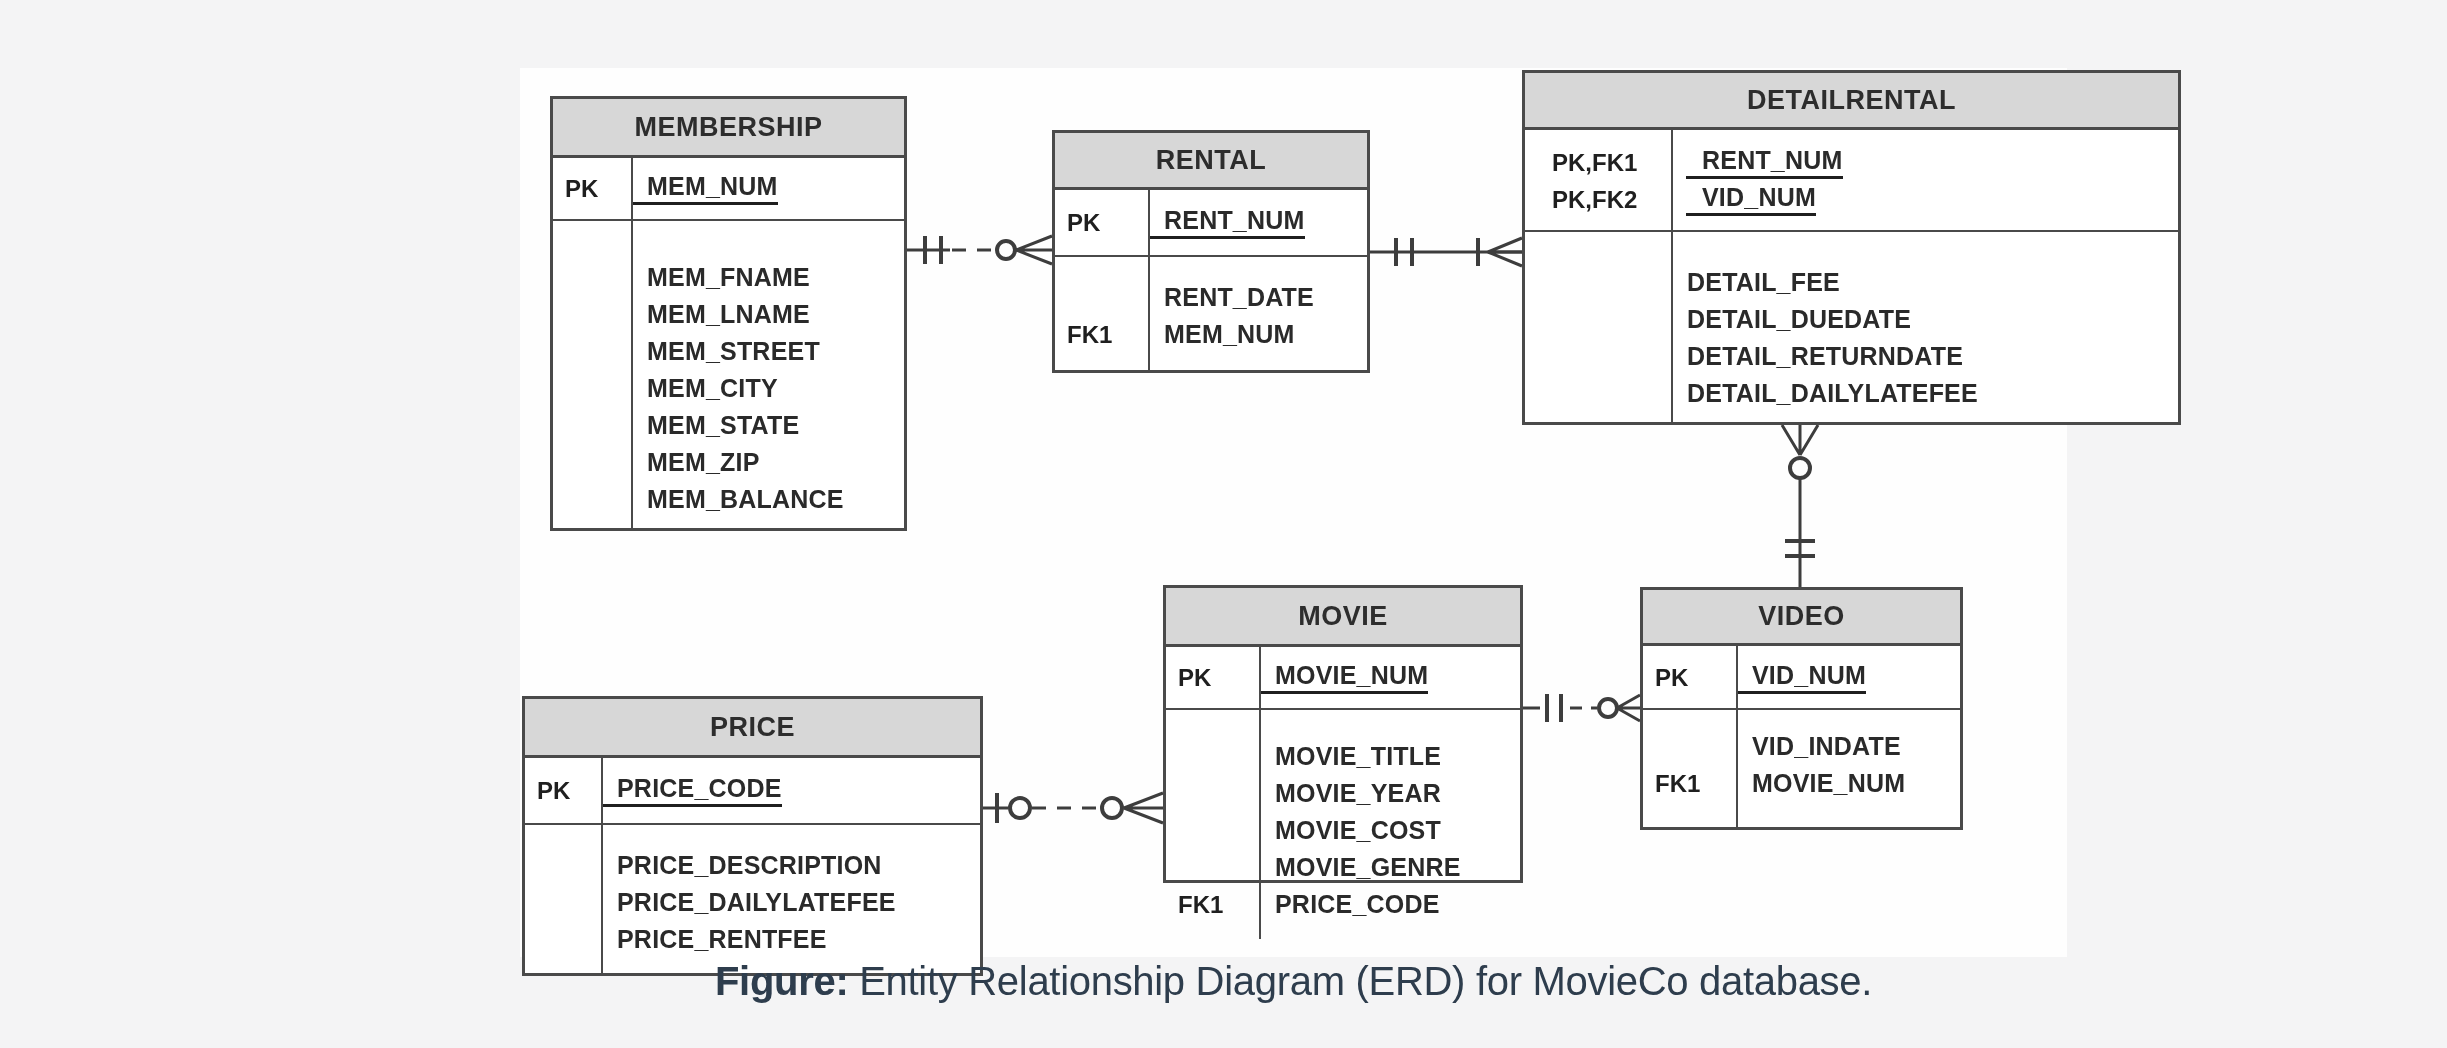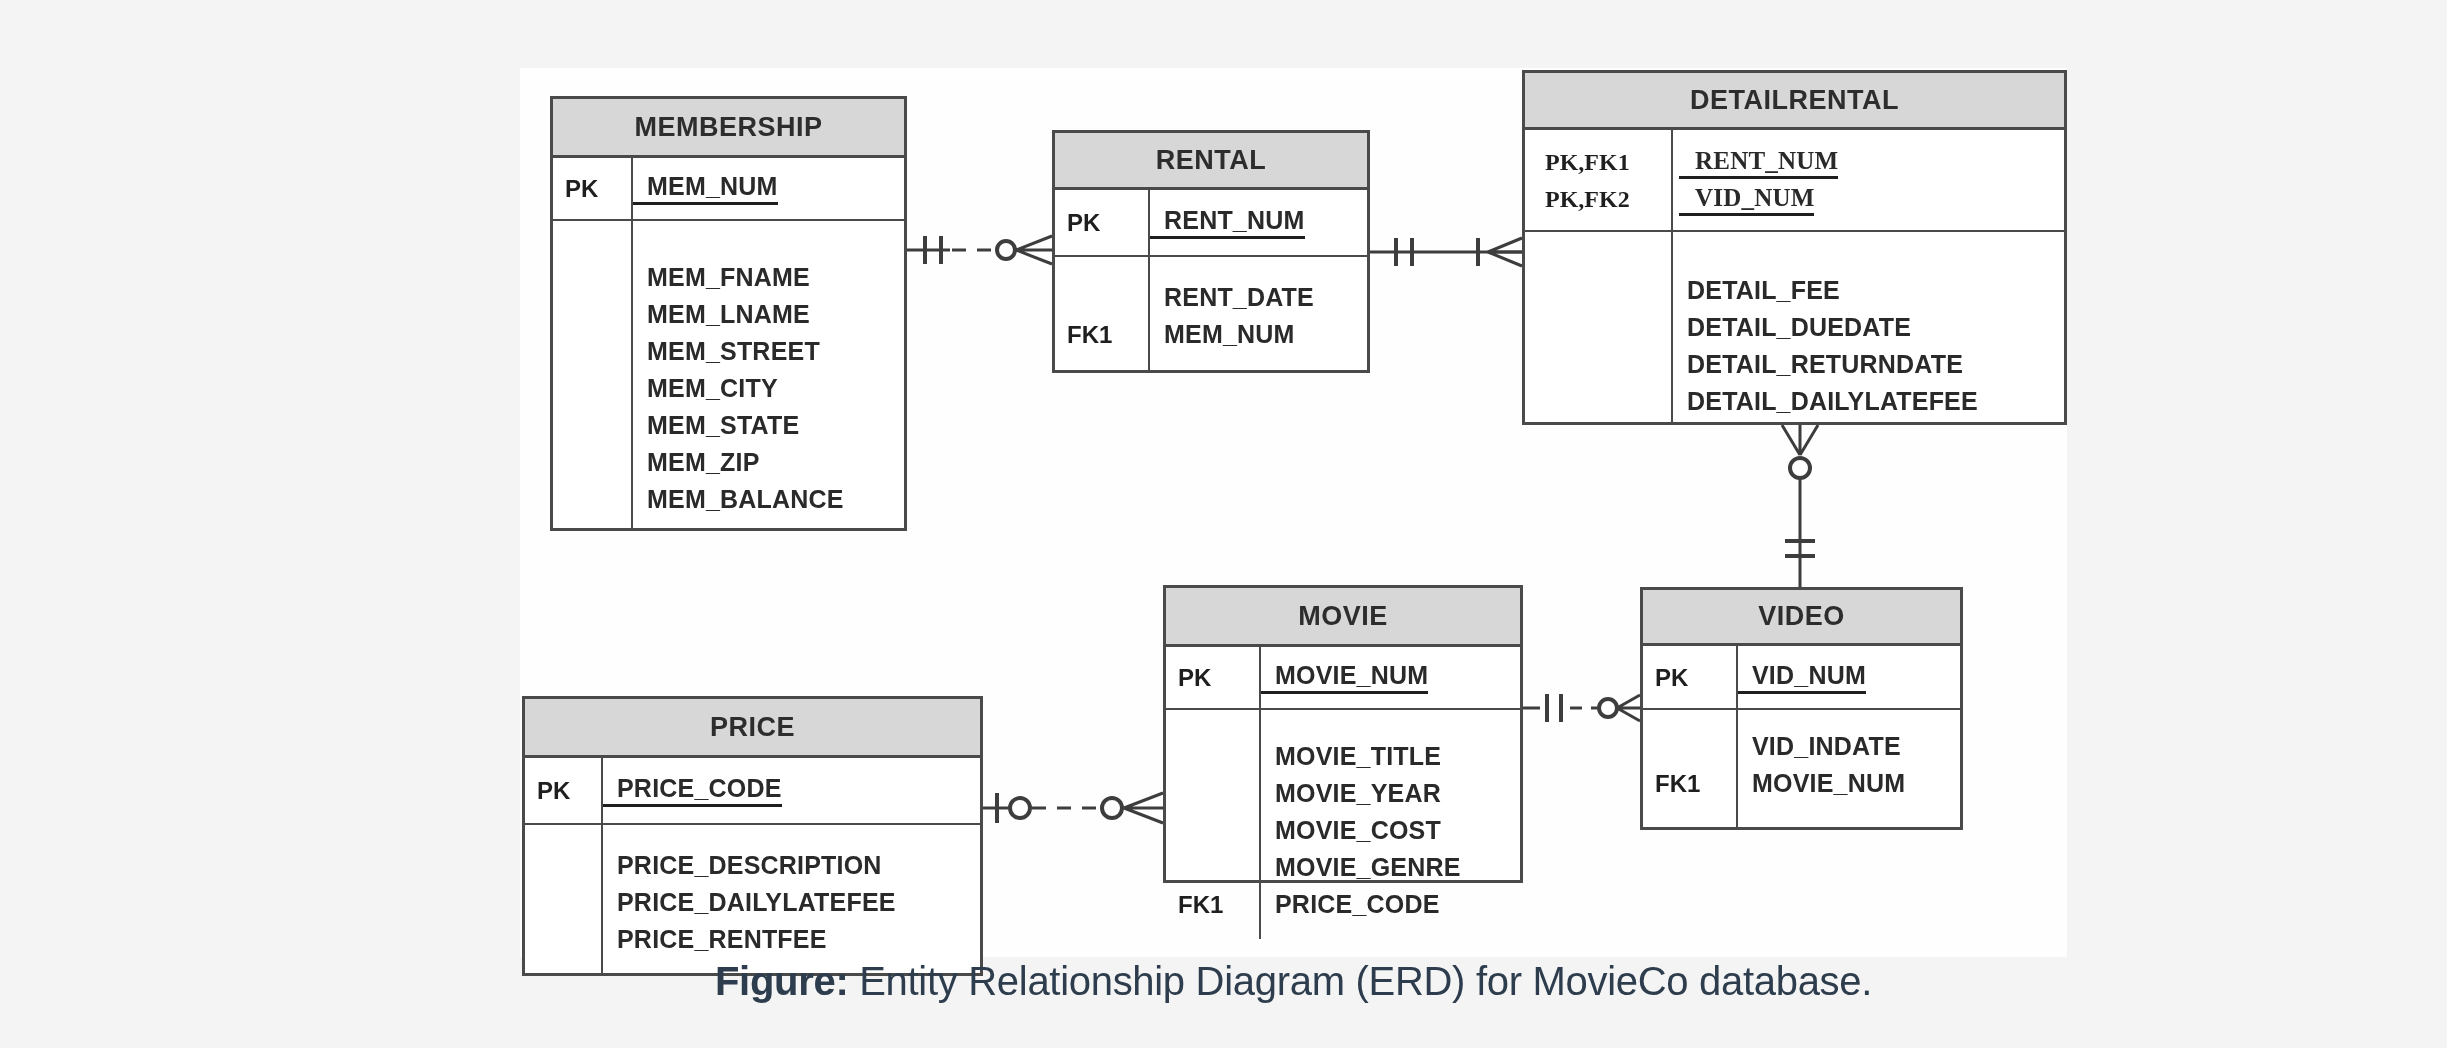--- a/index.html
+++ b/index.html
@@ -180,7 +180,7 @@
   </div>
 </div>
 
-<div class="entity" style="left:1522px;top:70px;width:545px;height:355px;--kw:146px;">
+<div class="entity" style="left:1522px;top:70px;width:659px;height:355px;--kw:146px;">
   <div class="ent-header" style="height:57px;">DETAILRENTAL</div>
   <div class="ent-body" style="height:292px;">
     <div class="vline" style="left:146px;"></div>

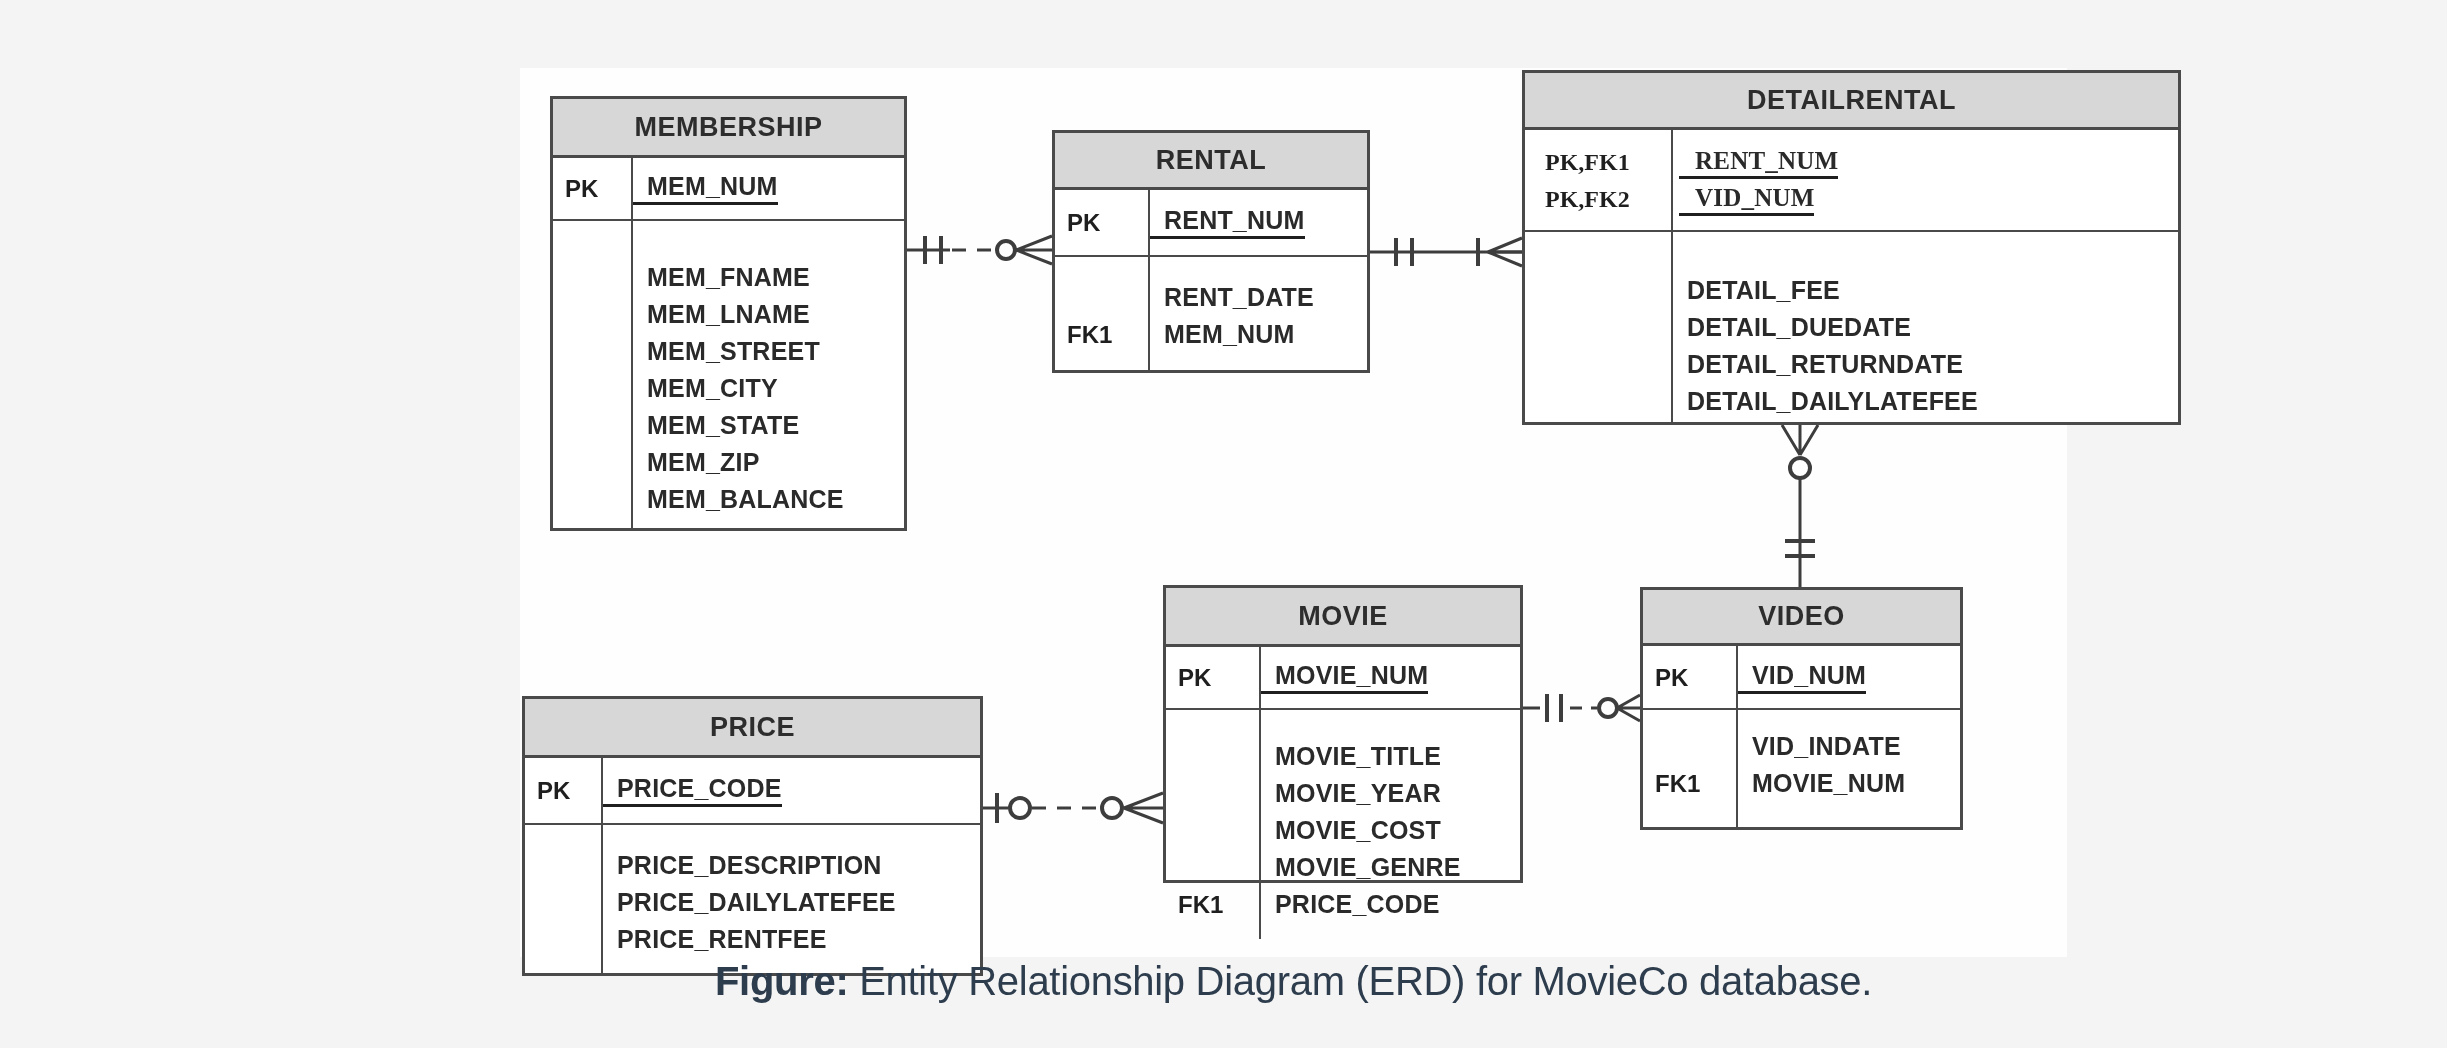--- a/index.html
+++ b/index.html
@@ -184,7 +184,7 @@
   <div class="ent-header" style="height:57px;">DETAILRENTAL</div>
   <div class="ent-body" style="height:292px;">
     <div class="vline" style="left:146px;"></div>
-    <div class="keys" style="padding:14px 0 12px 8px;font-family:Liberation Serif, serif;">
+    <div class="keys" style="padding:14px 0 12px 15px;">
         <div class="row">
           <span class="tag">PK,FK1</span>
           <span class="aname keyname">RENT_NUM</span>

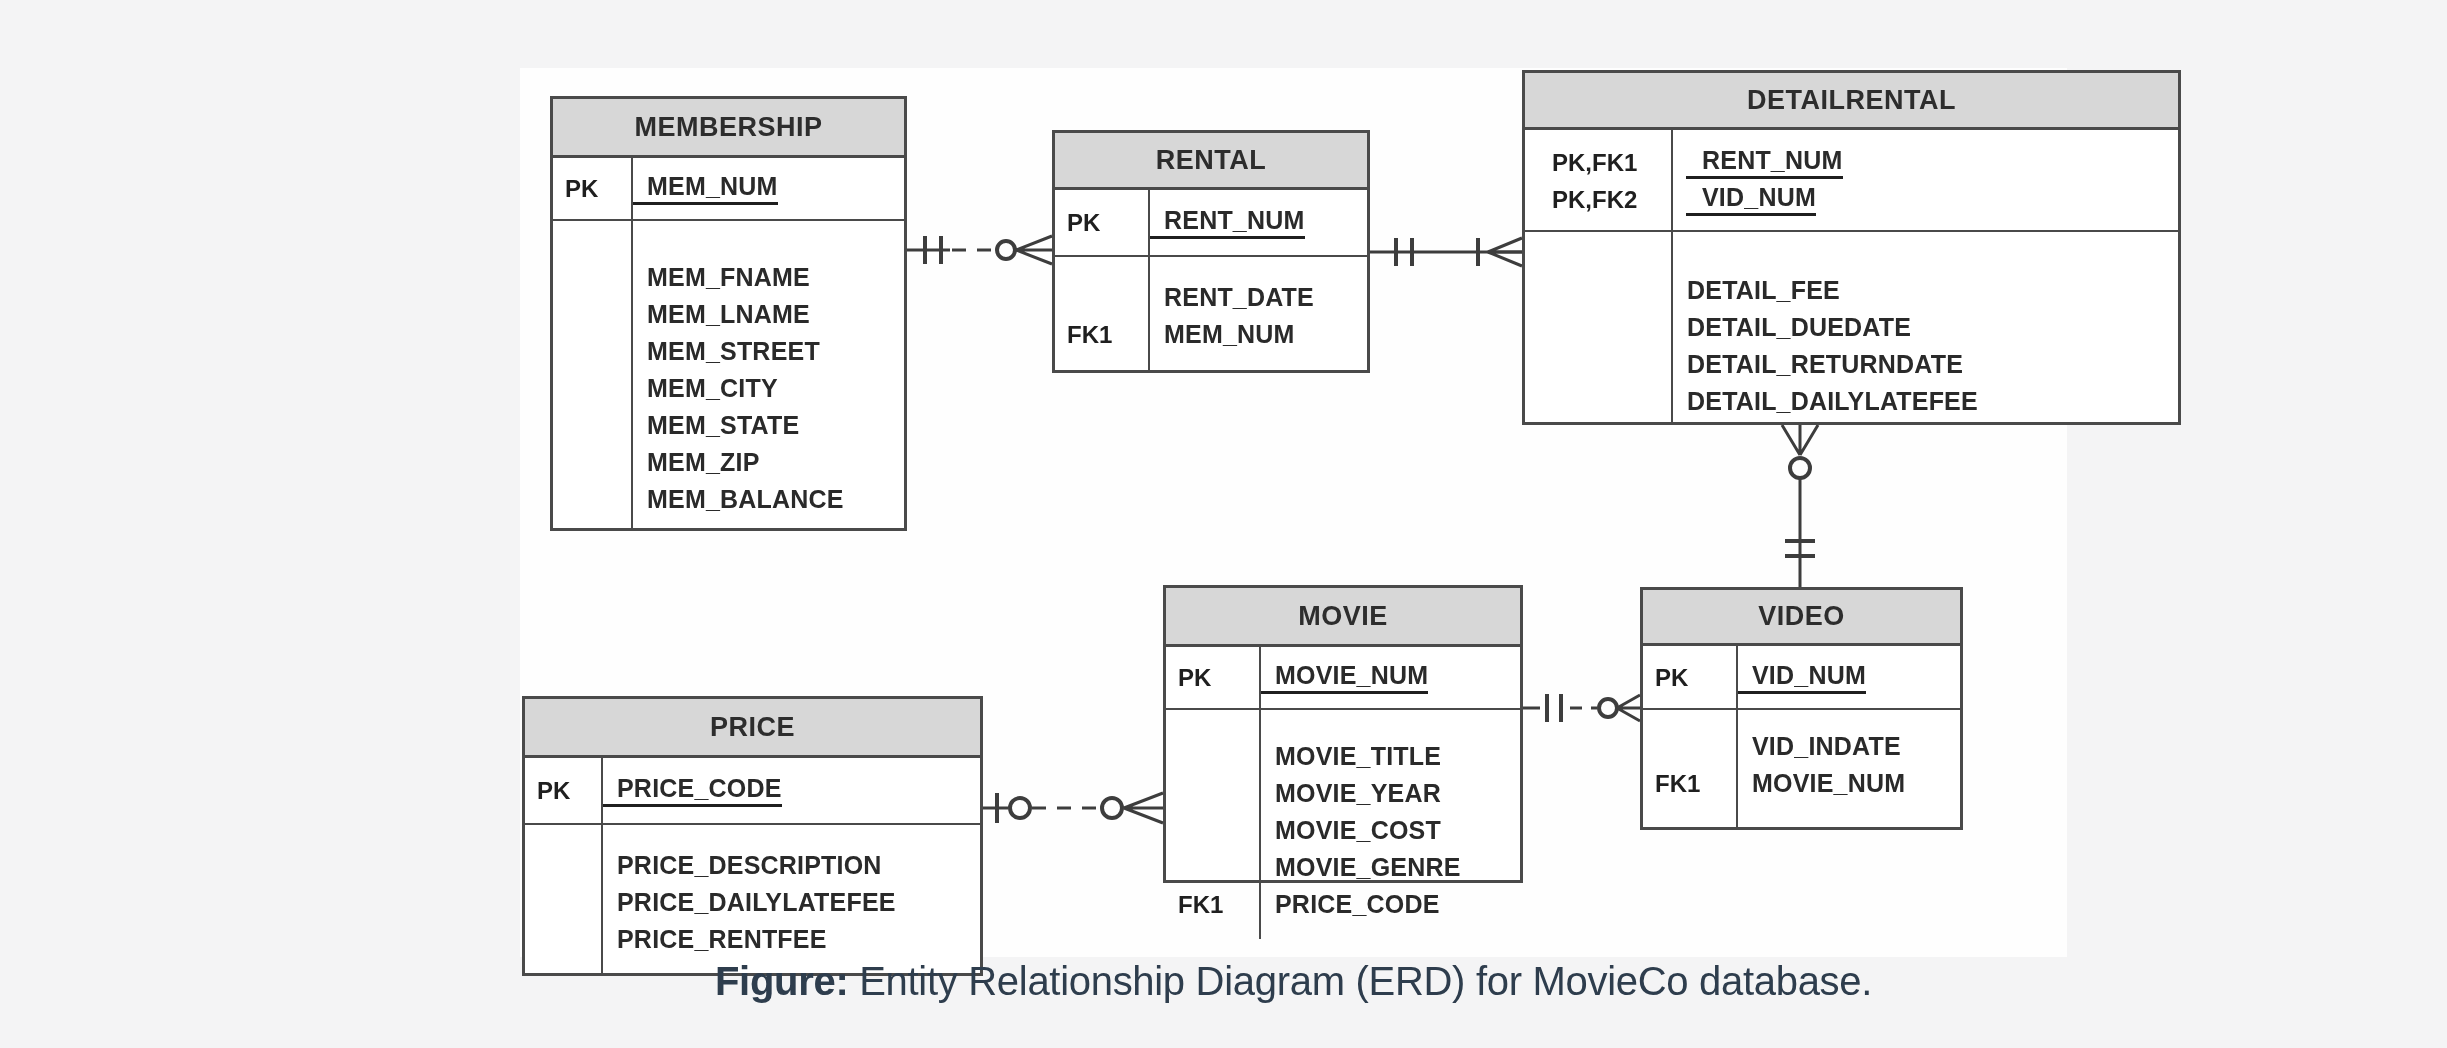--- a/index.html
+++ b/index.html
@@ -194,7 +194,7 @@
           <span class="aname keyname">VID_NUM</span>
         </div>
       </div>
-    <div class="attrs" style="padding-top:40px;">
+    <div class="attrs" style="padding-top:32px;">
         <div class="row">
           <span class="tag"></span>
           <span class="aname">DETAIL_FEE</span>

